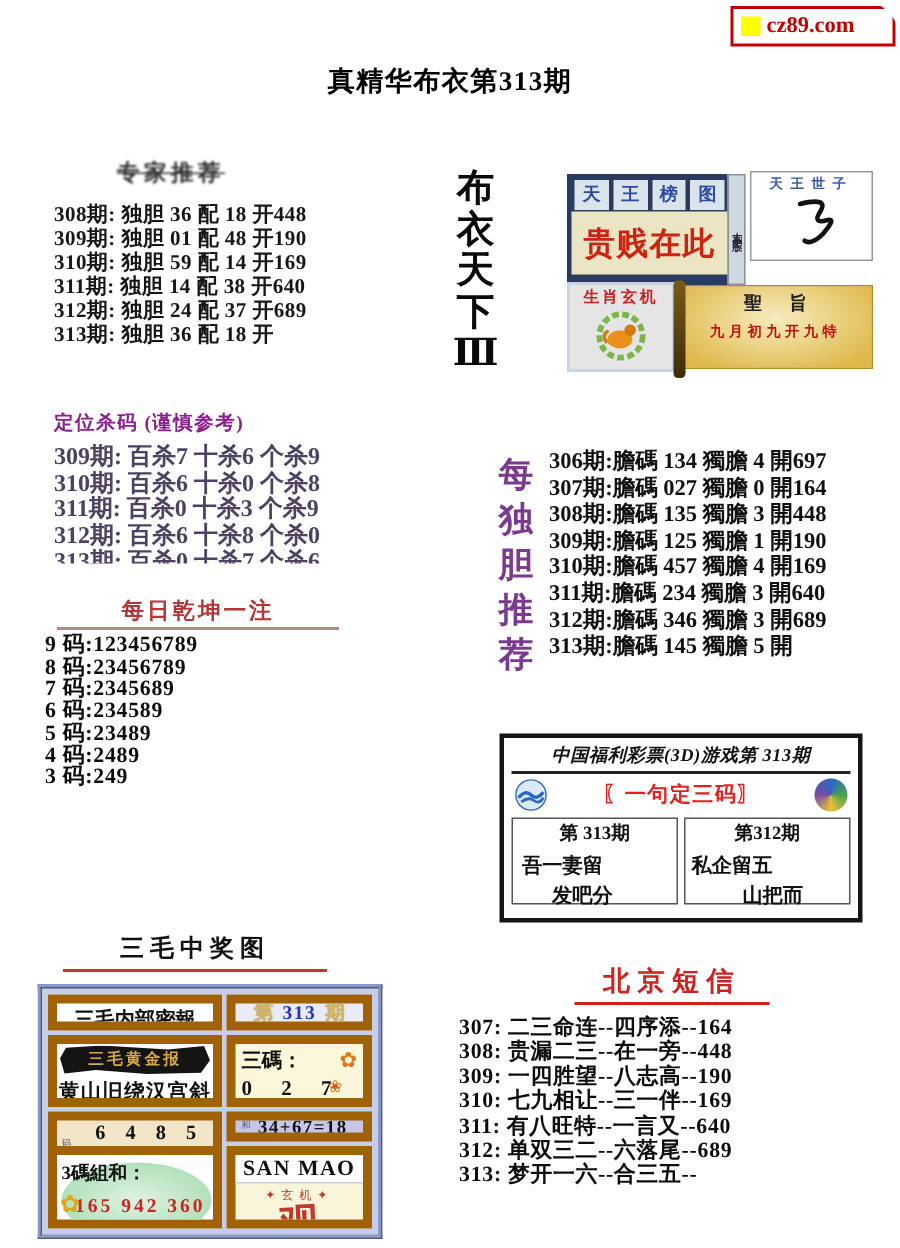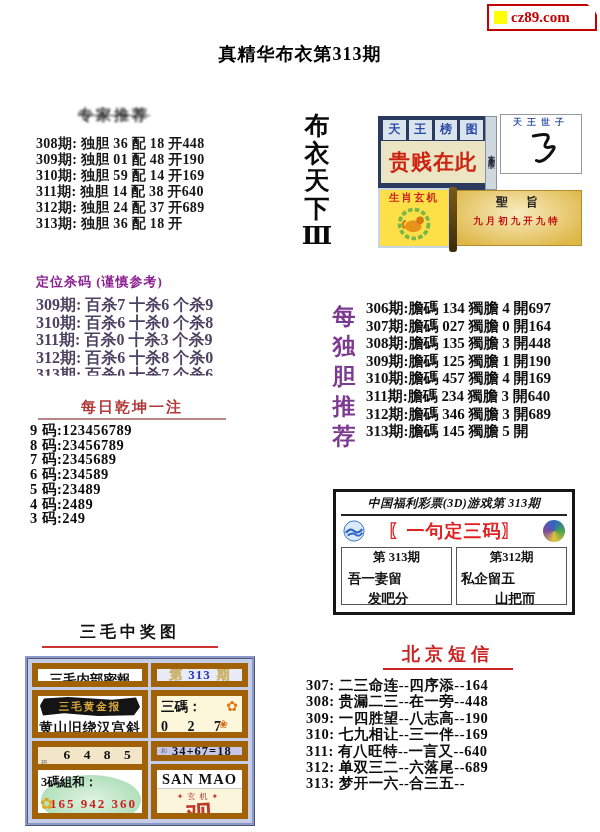--- a/index.html
+++ b/index.html
@@ -54,7 +54,7 @@
             background:#fff;text-align:center;}
   .tw-right-h{color:#3a5aaa;font-size:9px;letter-spacing:5px;margin-top:1px;font-weight:bold;}
   .tw-zodiac{position:absolute;left:0;top:78px;width:72px;height:60px;border:2px solid #c8d4e2;
-             background:#fde047;text-align:center;box-sizing:border-box;}
+             background:#e5e5e5;text-align:center;box-sizing:border-box;}
   .tw-zodiac-lab{color:#cc2222;font-size:10.5px;font-weight:bold;letter-spacing:2px;margin-top:1px;}
   .tw-scroll{position:absolute;left:74px;top:80px;width:128px;height:54px;border:1px solid #b08c2a;
              background:radial-gradient(ellipse at 50% 40%,#f7ecc0,#dfb84a 85%);}

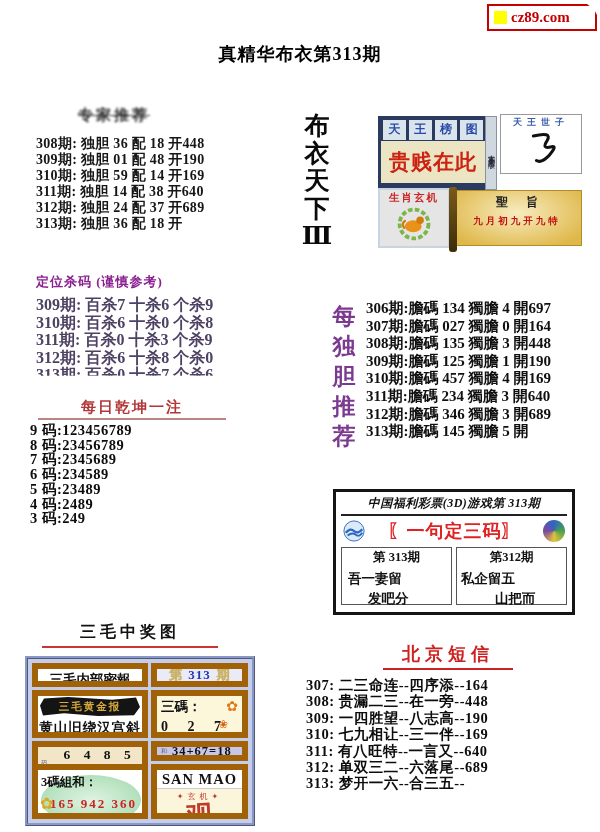--- a/index.html
+++ b/index.html
@@ -77,7 +77,7 @@
   .yj-h{text-align:center;font-size:12px;font-weight:bold;font-style:italic;letter-spacing:.5px;
         border-bottom:2px solid #222;padding-bottom:2px;}
   .yj-titlerow{display:flex;align-items:center;justify-content:space-between;margin-top:3px;padding:0 2px;}
-  .yj-title{color:#e02222;font-size:18px;font-weight:bold;letter-spacing:1px;}
+  .yj-title{color:#e02222;font-size:14px;font-weight:bold;letter-spacing:1px;}
   .globe2{width:22px;height:22px;border-radius:50%;
         background:conic-gradient(#2b66c4,#49a24b,#e5c33a,#7a4aa0,#2b66c4);}
   .yj-cells{display:flex;gap:4px;margin-top:4px;}

